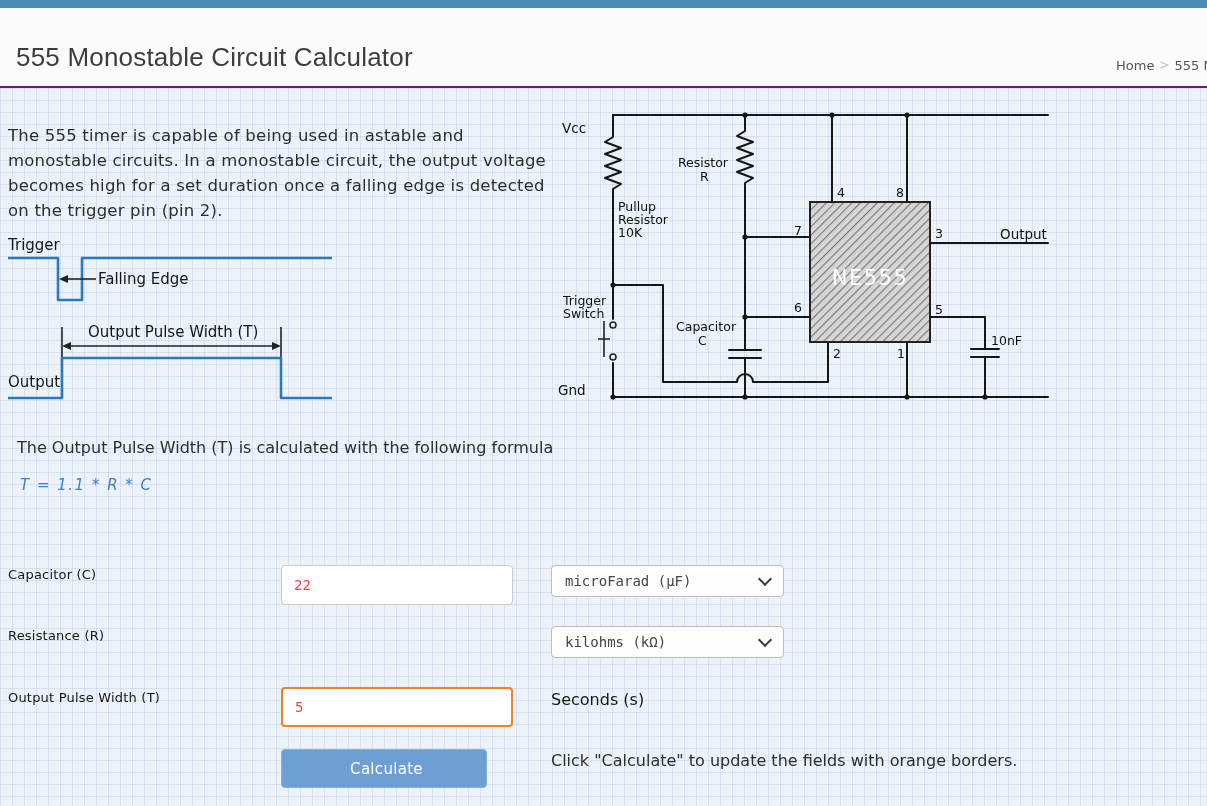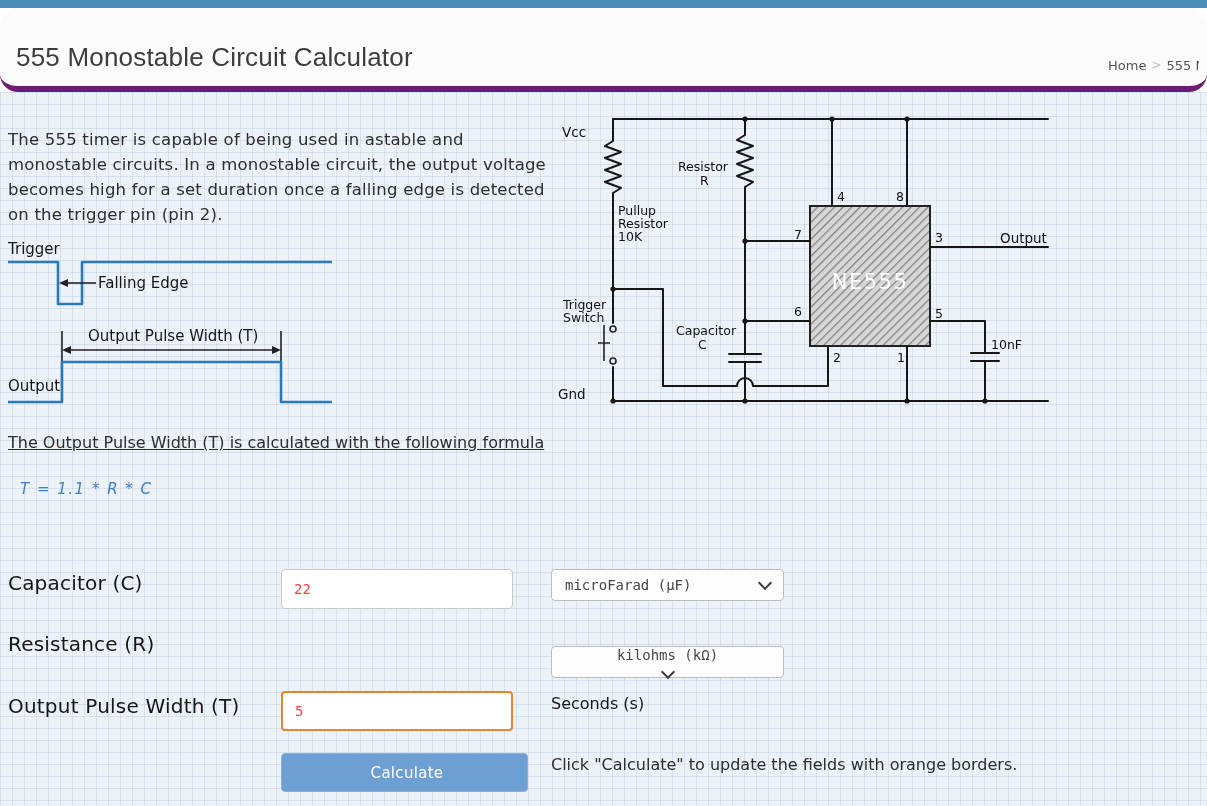--- a/index.html
+++ b/index.html
@@ -11,8 +11,7 @@
   .topbar { height:8px; background:#4a8bb7; }
   .header {
     position:relative; height:78px; background:#fbfbfb;
-    border-bottom:6px solid #701a75;
-    border-radius:18px;
+    border-bottom:2px solid #701a75;
   }
   .page-title {
     position:absolute; left:16px; top:34px; margin:0;

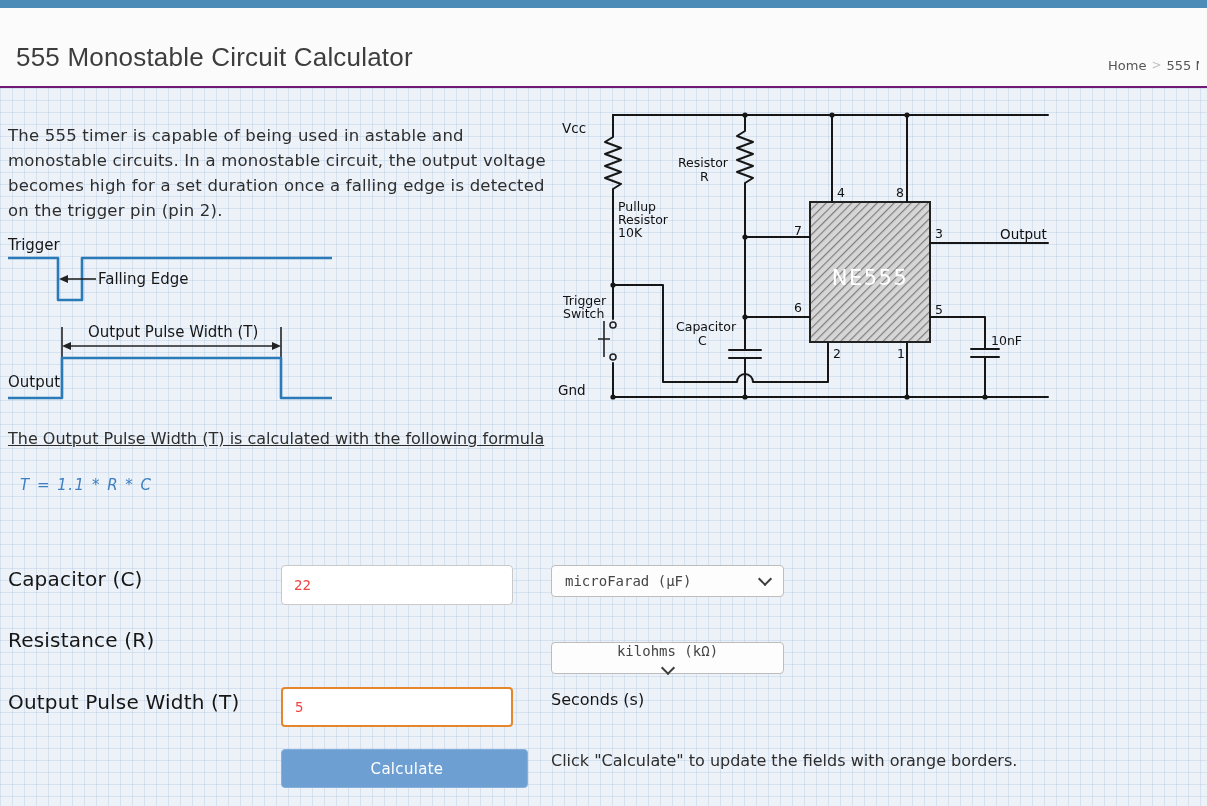--- a/index.html
+++ b/index.html
@@ -19,7 +19,7 @@
     font-size:26px; font-weight:500; color:#3d3d3d; letter-spacing:.2px;
   }
   .breadcrumb {
-    position:absolute; right:8px; top:47px; width:96px; height:20px;
+    position:absolute; right:0; top:47px; width:96px; height:20px;
     overflow:hidden; white-space:nowrap;
     font-size:13px; color:#555; display:flex; align-items:center; gap:5px;
   }

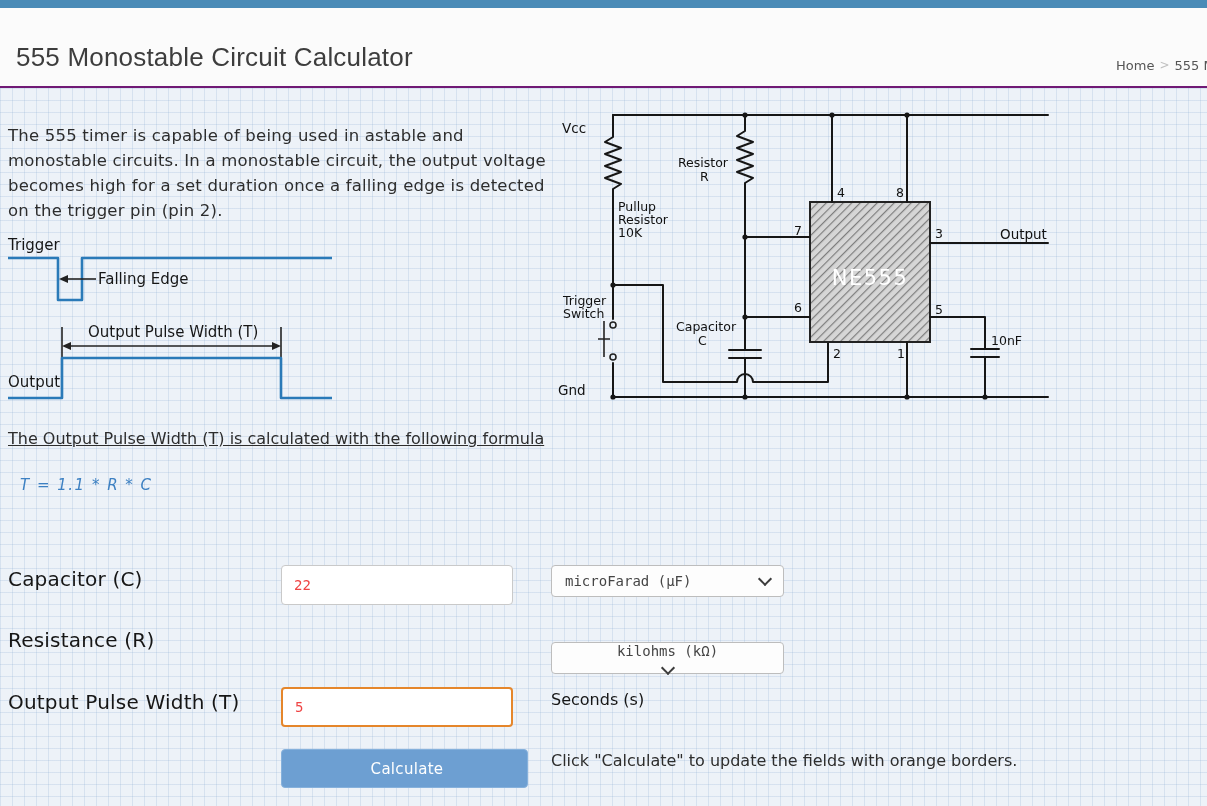--- a/index.html
+++ b/index.html
@@ -193,7 +193,7 @@
     <circle class="dot" cx="437" cy="290" r="2.6"></circle>
   </svg>
 
-  <p class="formula-desc" style="margin:0;text-decoration:underline;">The Output Pulse Width (T) is calculated with the following formula</p>
+  <p class="formula-desc" style="margin:9px;">The Output Pulse Width (T) is calculated with the following formula</p>
   <p class="formula" style="margin:12px;">T = 1.1 * R * C</p>
 
   <div class="form-label" style="top:479px;">Capacitor (C)</div>

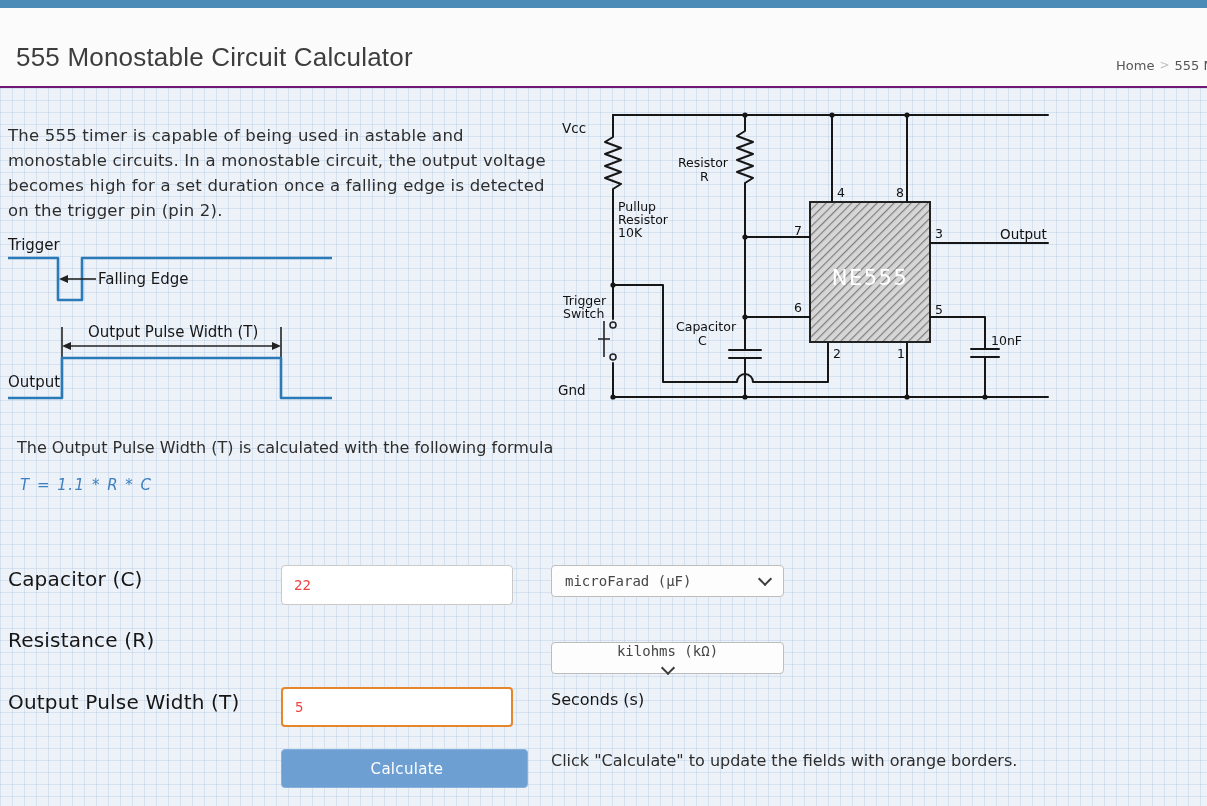--- a/index.html
+++ b/index.html
@@ -44,7 +44,7 @@
   }
   .instruction { position:absolute; left:8px; top:416px; font-size:16px; color:#2d2d2d; }
 
-  .form-label { position:absolute; left:8px; font-size:20px; font-weight:500; color:#161616; letter-spacing:.2px; }
+  .form-label { position:absolute; left:8px; font-size:13px; font-weight:500; color:#161616; letter-spacing:.2px; }
   .text-input {
     position:absolute; left:281px; width:232px; height:40px; box-sizing:border-box;
     border:1px solid #c9c9c9; border-radius:4px; background:#ffffff;

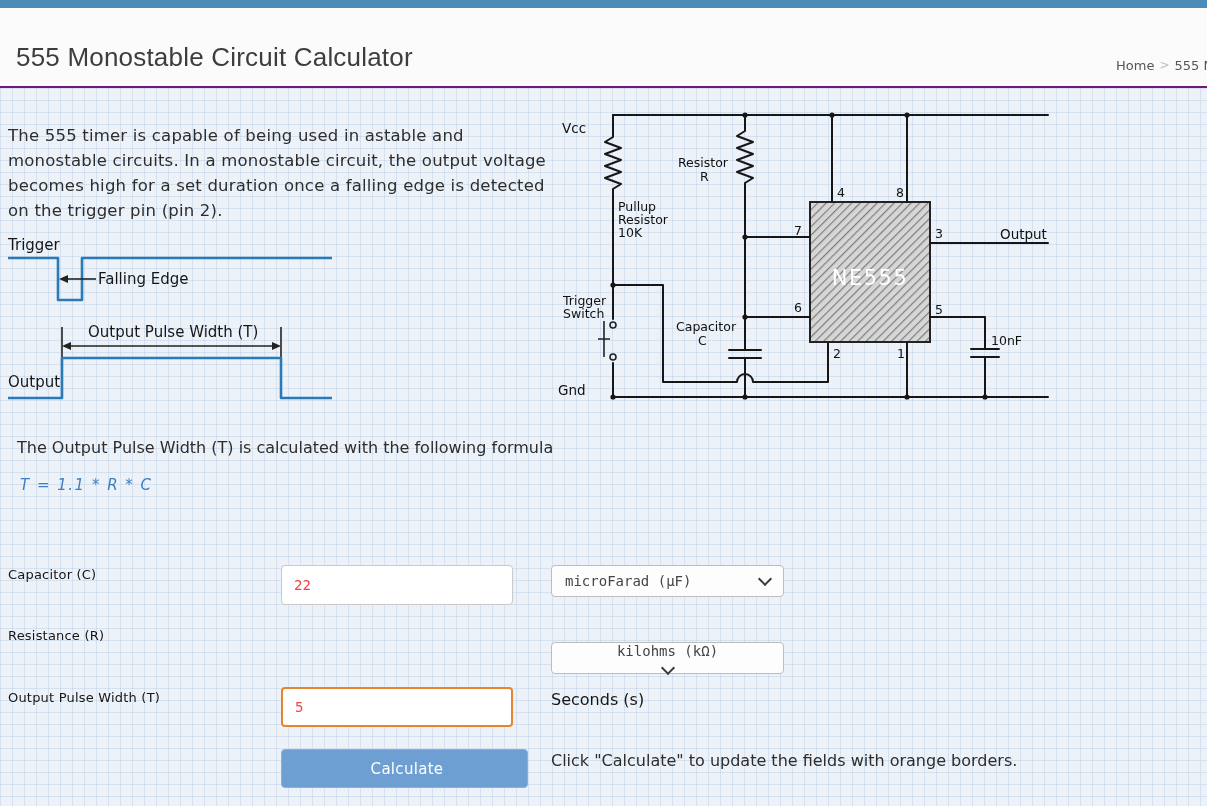--- a/index.html
+++ b/index.html
@@ -204,7 +204,7 @@
   </div>
 
   <div class="form-label" style="top:540px;">Resistance (R)</div>
-  <div class="select" style="top:554px;flex-direction:column;" role="listbox">
+  <div class="select" style="top:538px;" role="listbox">
     <span>kilohms (kΩ)</span>
     <span class="chevron"></span>
   </div>

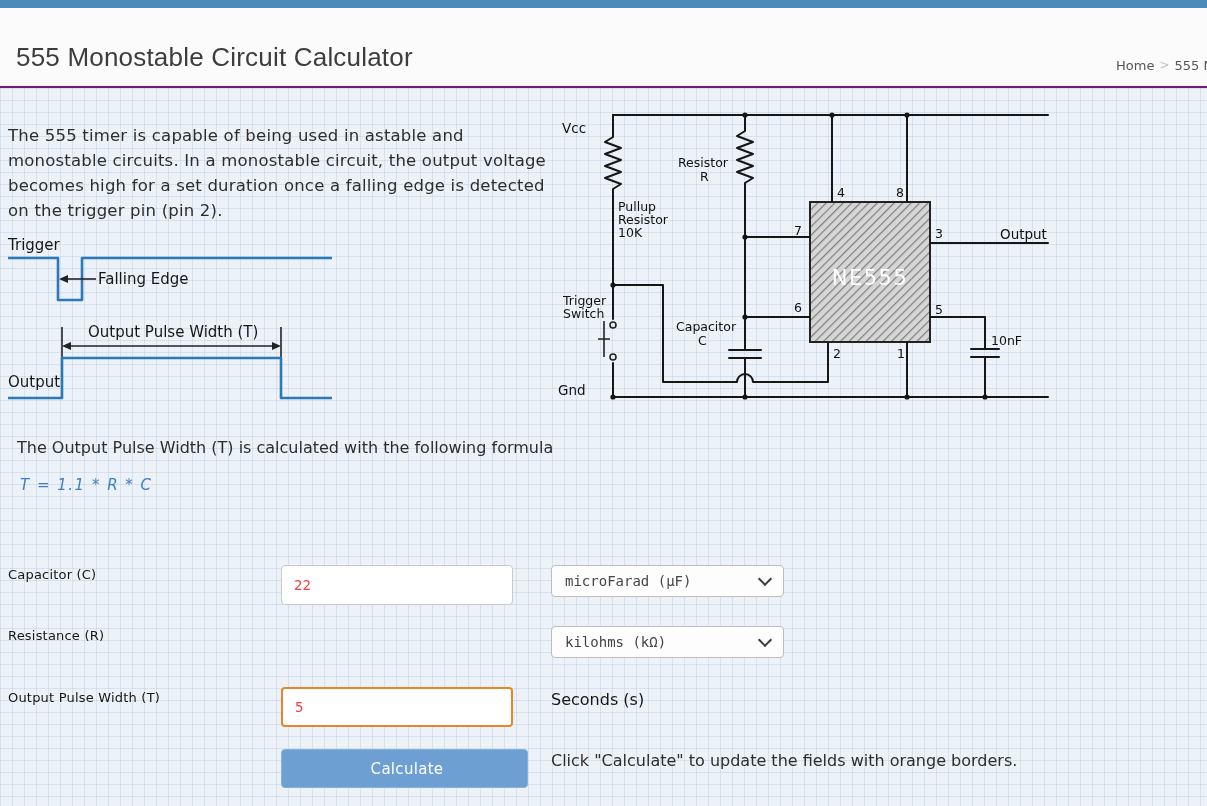--- a/index.html
+++ b/index.html
@@ -66,7 +66,7 @@
   }
   .unit-text { position:absolute; left:551px; font-size:16px; color:#161616; }
   .calc-button {
-    position:absolute; left:281px; top:661px; width:247px; height:39px;
+    position:absolute; left:281px; top:661px; width:206px; height:39px;
     background:#6d9fd2; border:1px solid #86b1dc; border-radius:4px;
     color:#ffffff; font-size:15px; font-family:"DejaVu Sans", sans-serif;
     letter-spacing:.3px; cursor:pointer;padding-left:11px;

